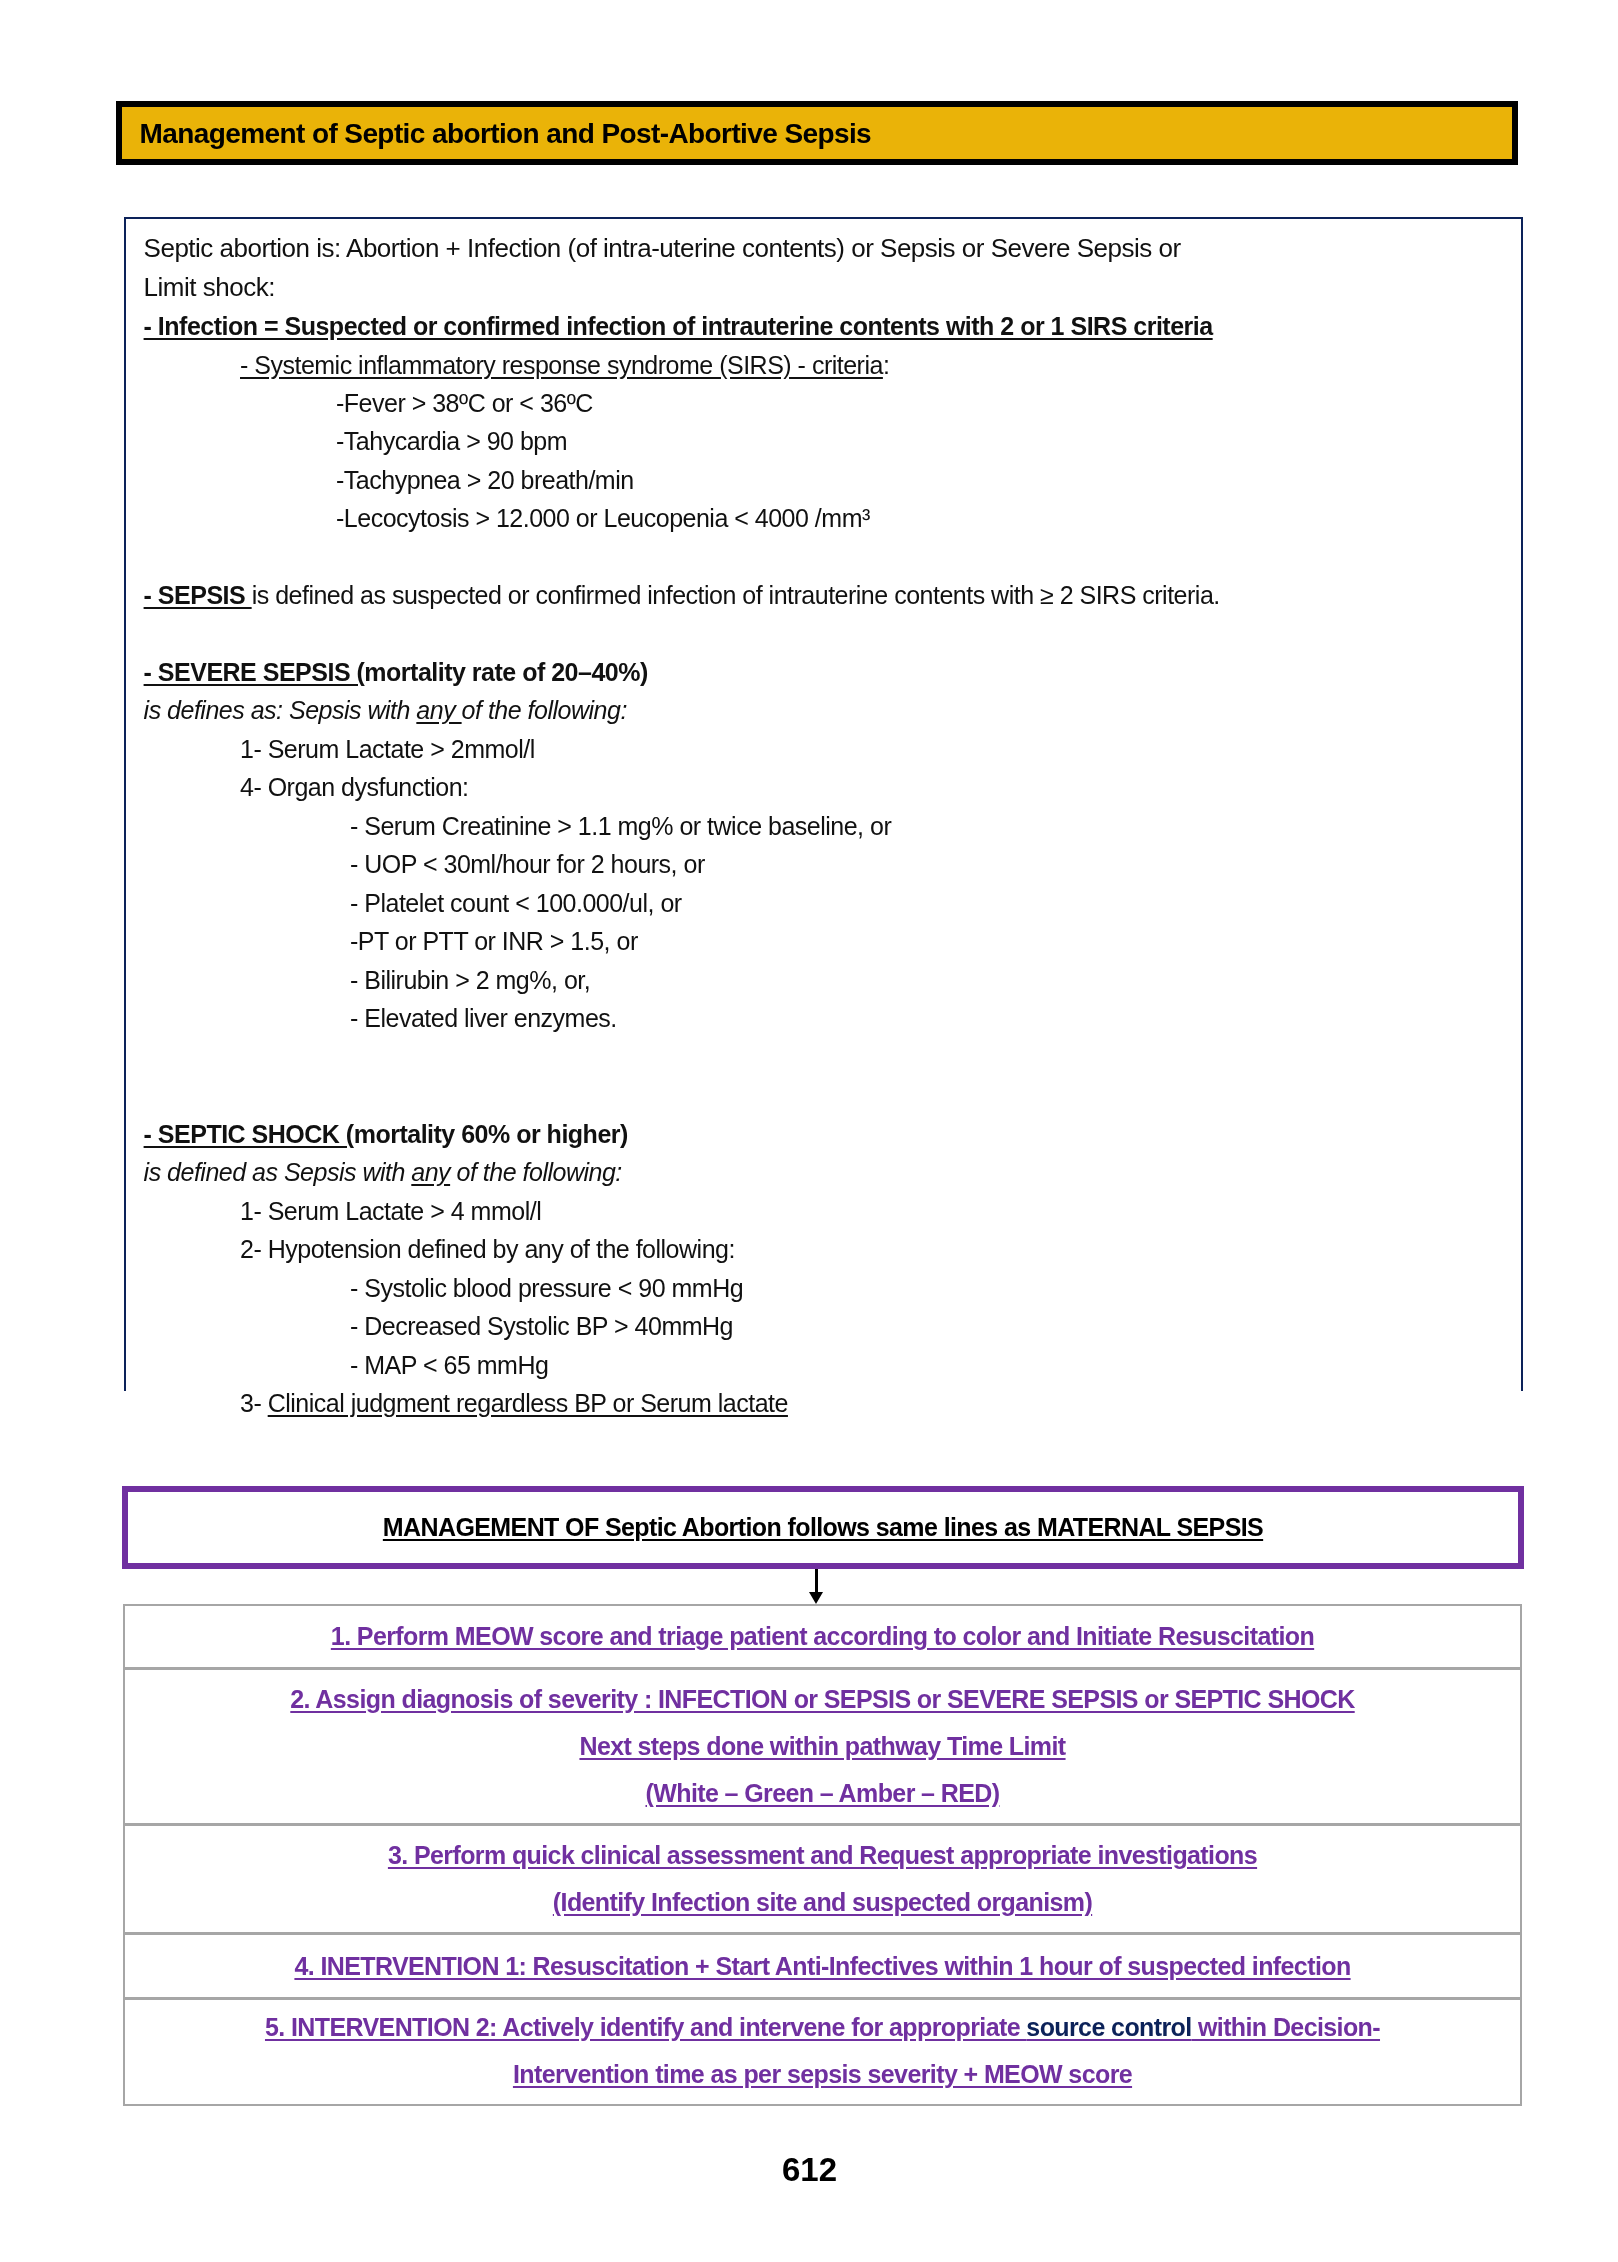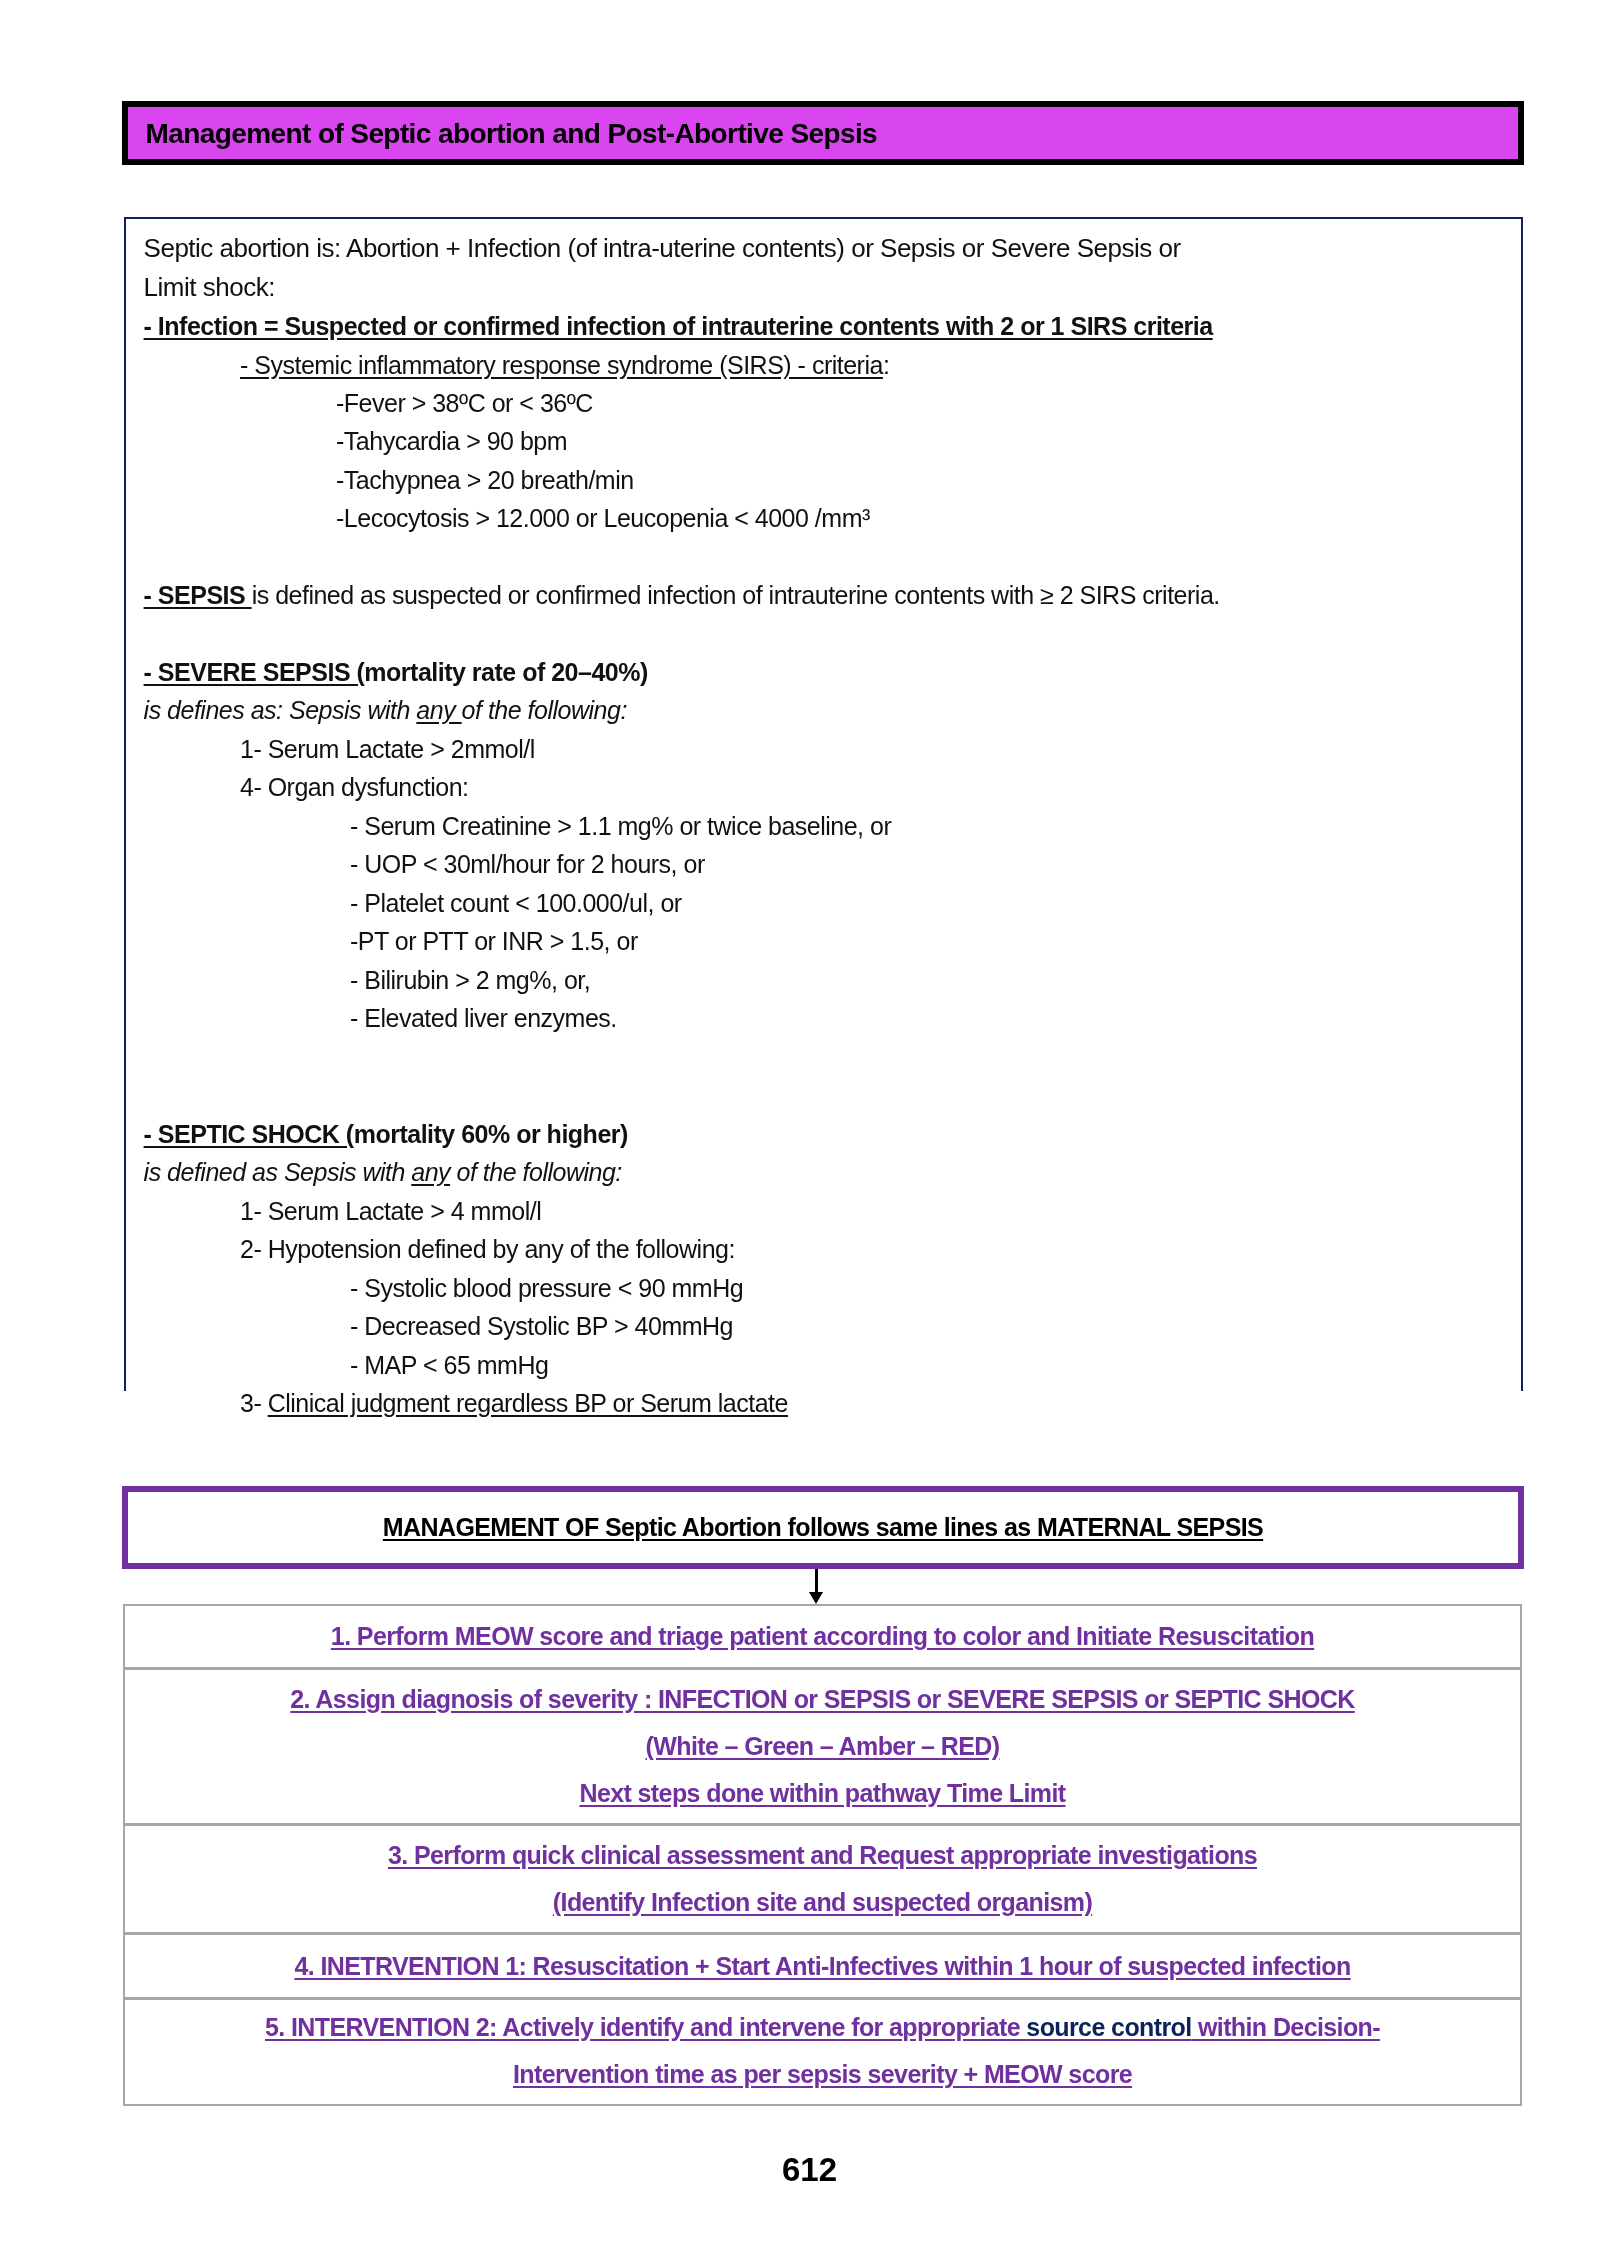--- a/index.html
+++ b/index.html
@@ -9,8 +9,8 @@
     overflow:hidden;
   }
   .title-box {
-    position:absolute; left:122px; top:101px; width:1402px; height:64px;
-    box-sizing:border-box; border:6.8px solid #000; background:#d946ef;
+    position:absolute; left:116px; top:101px; width:1402px; height:64px;
+    box-sizing:border-box; border:6.8px solid #000; background:#eab308;
   }
   .title-box .t {
     position:absolute; left:17.6px; top:10.7px; font-weight:bold; font-size:28px;

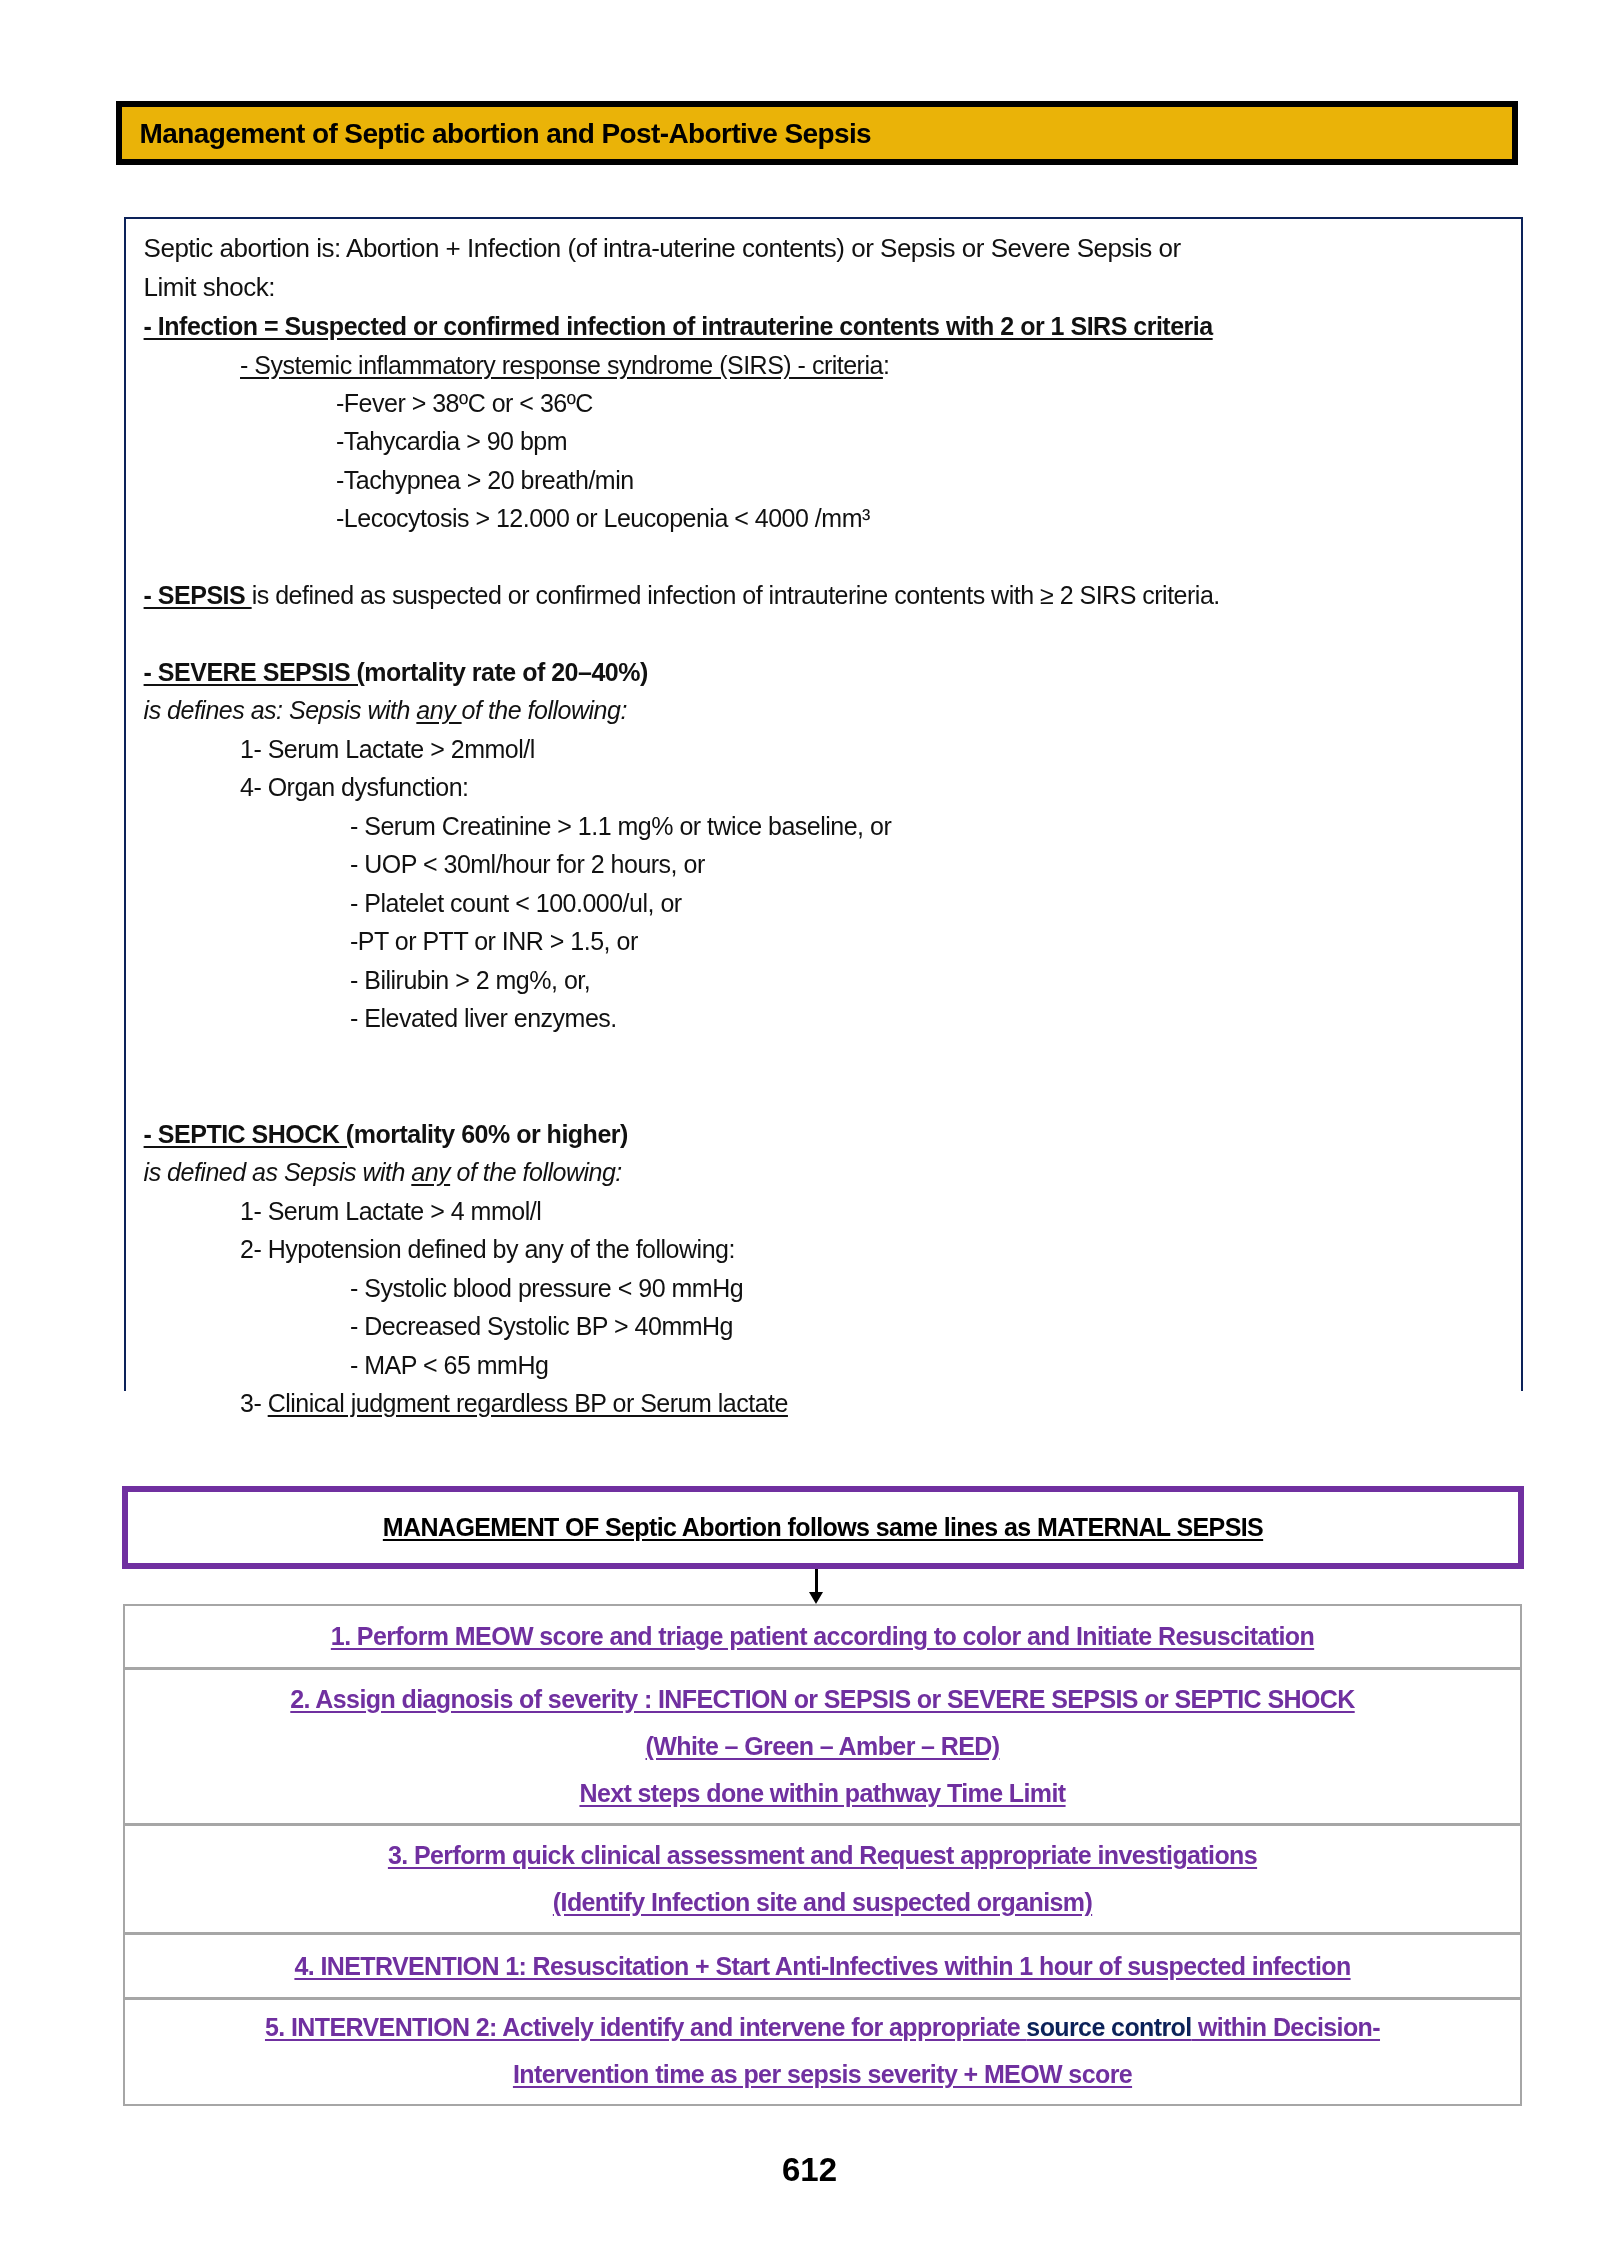--- a/index.html
+++ b/index.html
@@ -117,8 +117,8 @@
   </div>
   <div class="step" style="top:64px;height:156px">
     <span class="sl">2. Assign diagnosis of severity : INFECTION or SEPSIS or SEVERE SEPSIS or SEPTIC SHOCK</span>
+    <span class="sl">Next steps done within pathway Time Limit</span>
     <span class="sl">(White – Green – Amber – RED)</span>
-    <span class="sl">Next steps done within pathway Time Limit</span>
   </div>
   <div class="step" style="top:220px;height:109px">
     <span class="sl">3. Perform quick clinical assessment and Request appropriate investigations</span>

